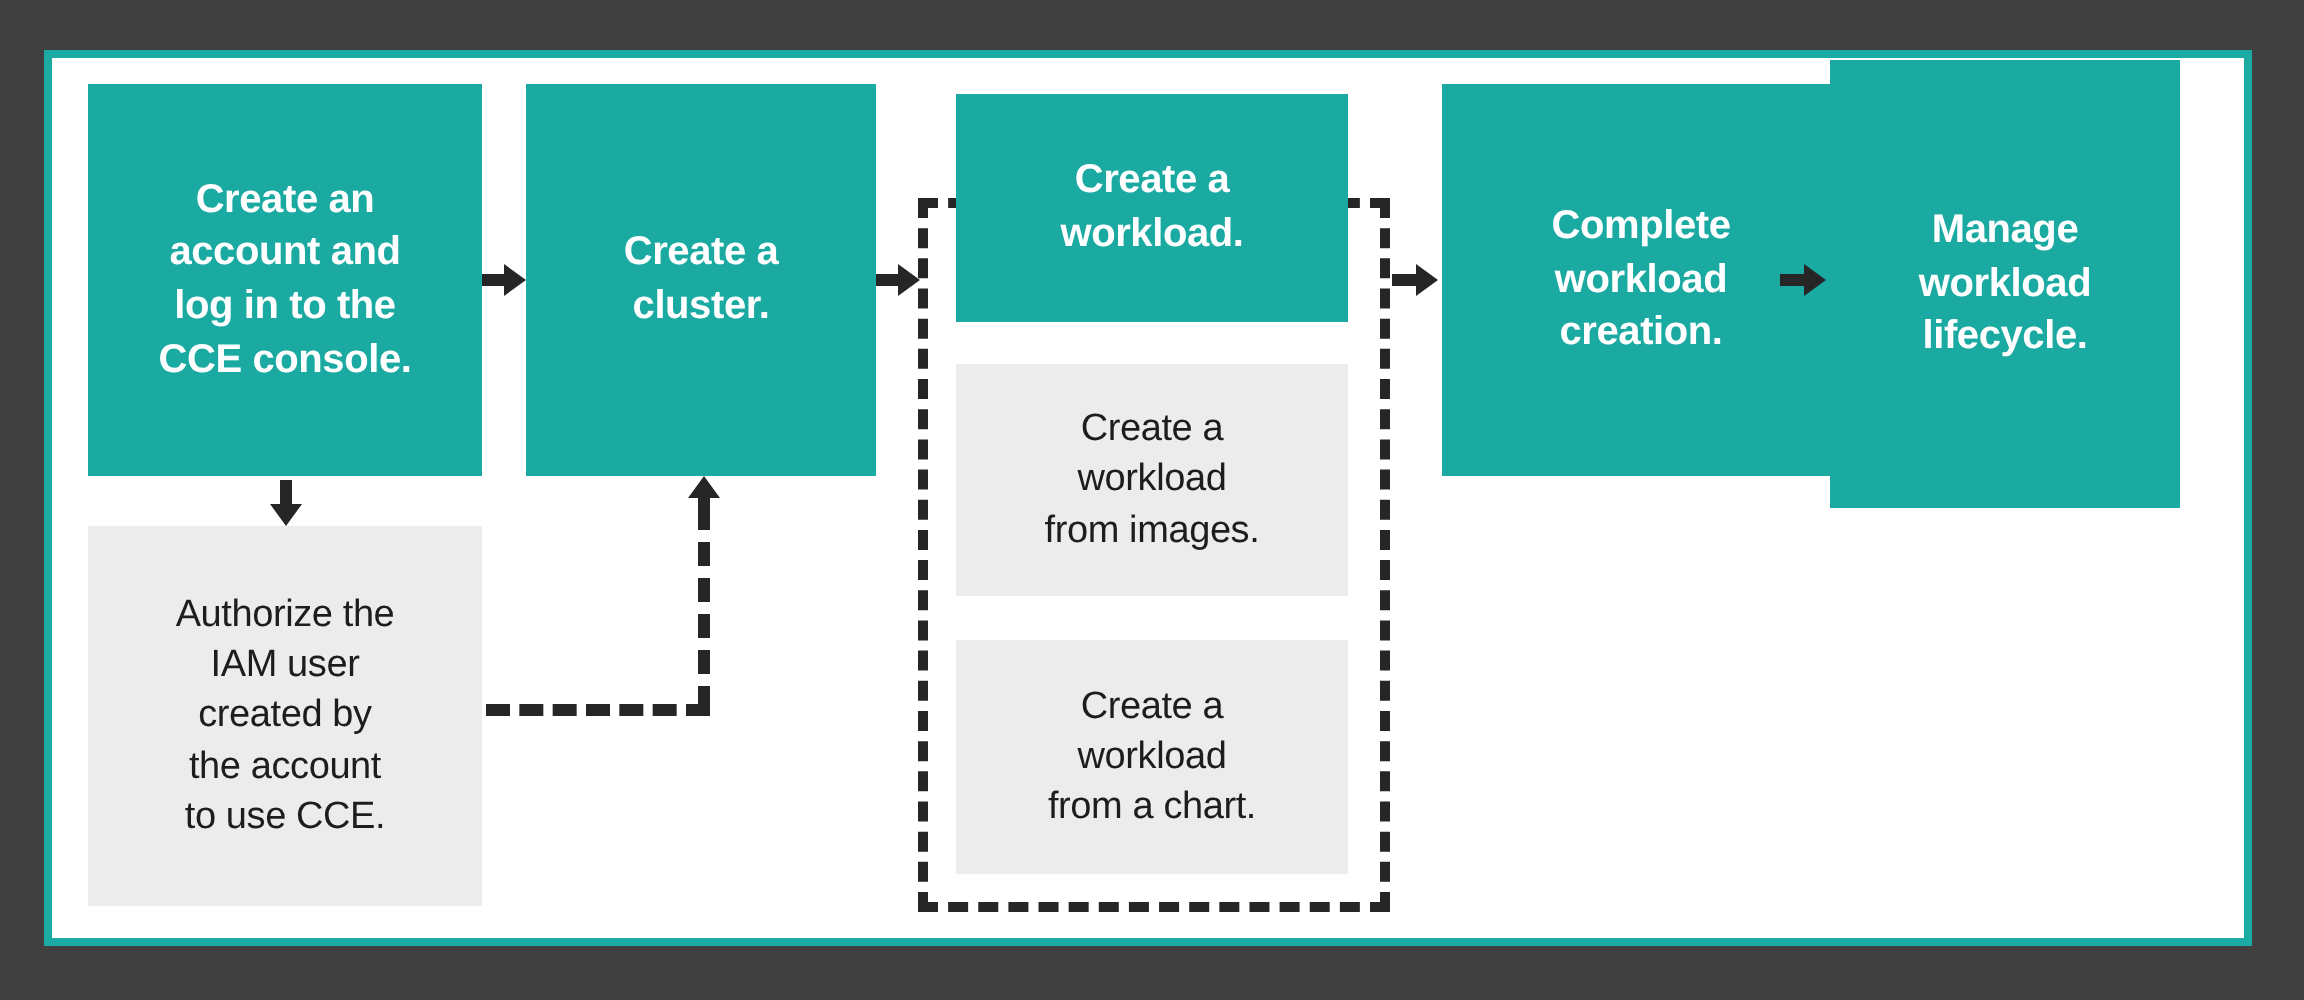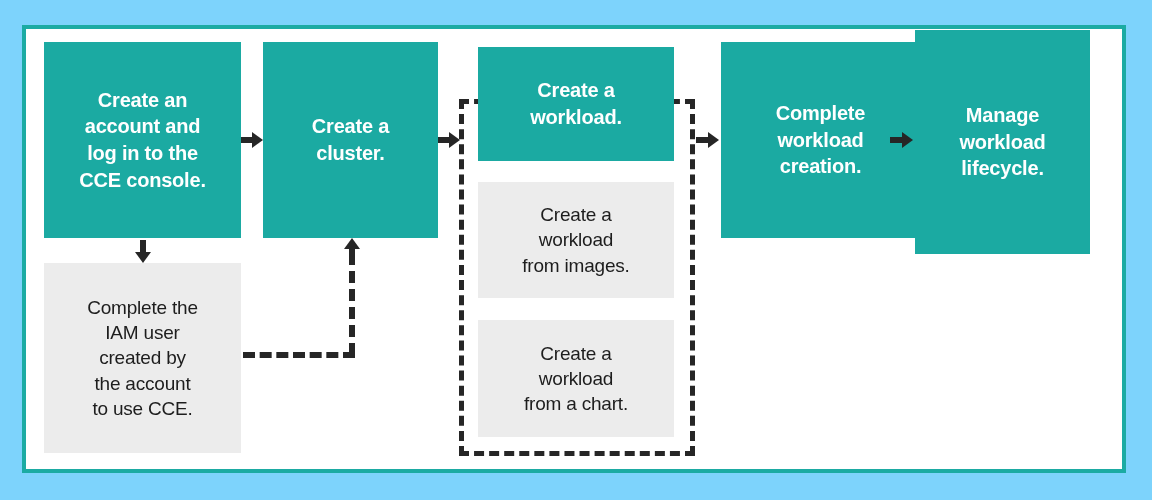--- a/index.html
+++ b/index.html
@@ -14,7 +14,7 @@
     position: relative;
     width: 1152px;
     height: 500px;
-    background: #7dd3fc;
+    background: #404040;
     overflow: hidden;
   }
   .outer-frame {

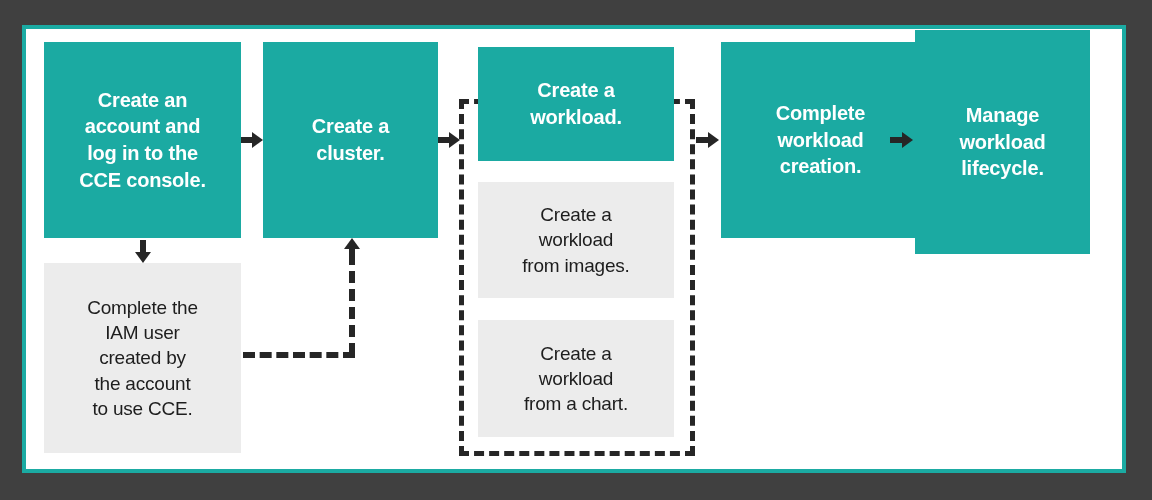--- a/index.html
+++ b/index.html
@@ -159,7 +159,7 @@
   </div>
 
   <div class="node node-gray" style="left:44px; top:263px; width:197px; height:190px;">
-    <span class="label">Complete the
+    <span class="label">Authorize the
 IAM user
 created by
 the account

